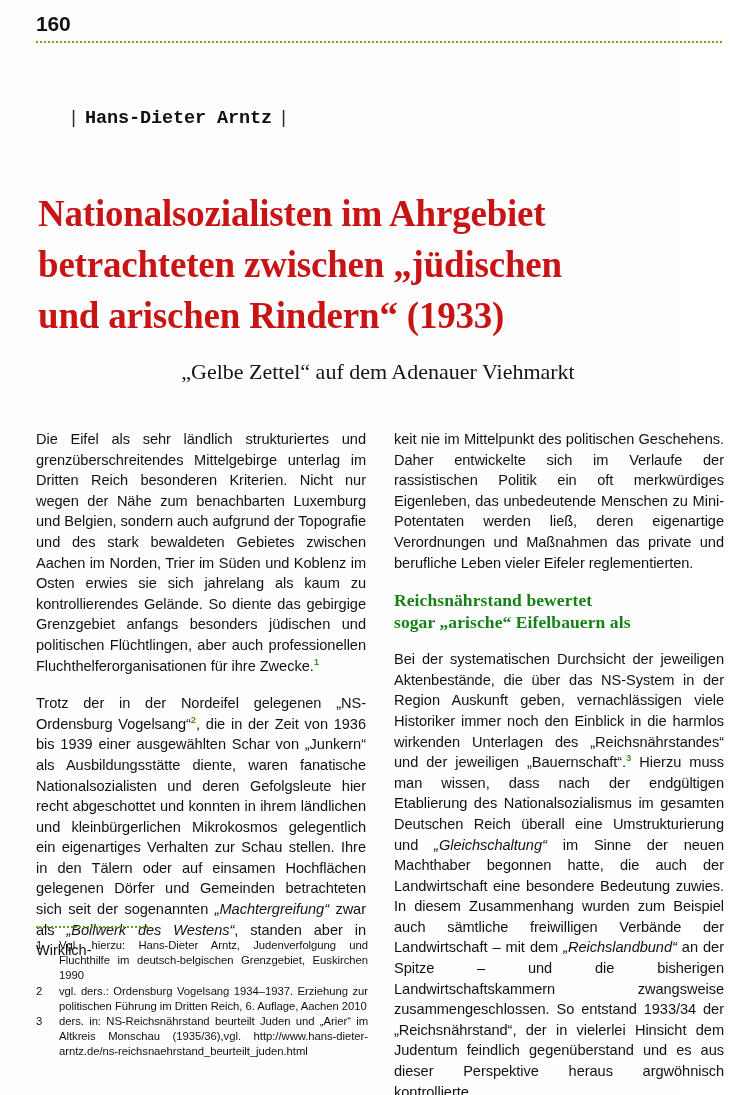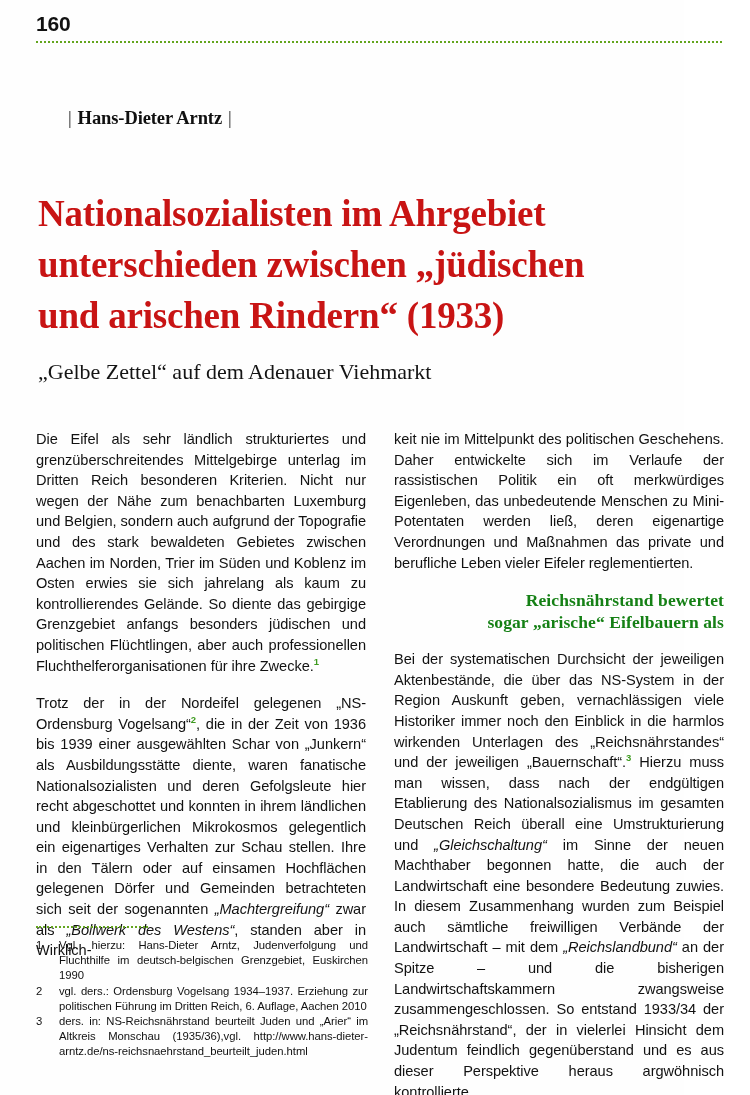--- a/index.html
+++ b/index.html
@@ -54,7 +54,7 @@
     position: absolute;
     left: 62px;
     top: 108px;
-    font-family: Liberation Serif, serif;
+    font-family: Liberation Mono, monospace;
     font-weight: bold;
     font-size: 18.5px;
     letter-spacing: -0.1px;

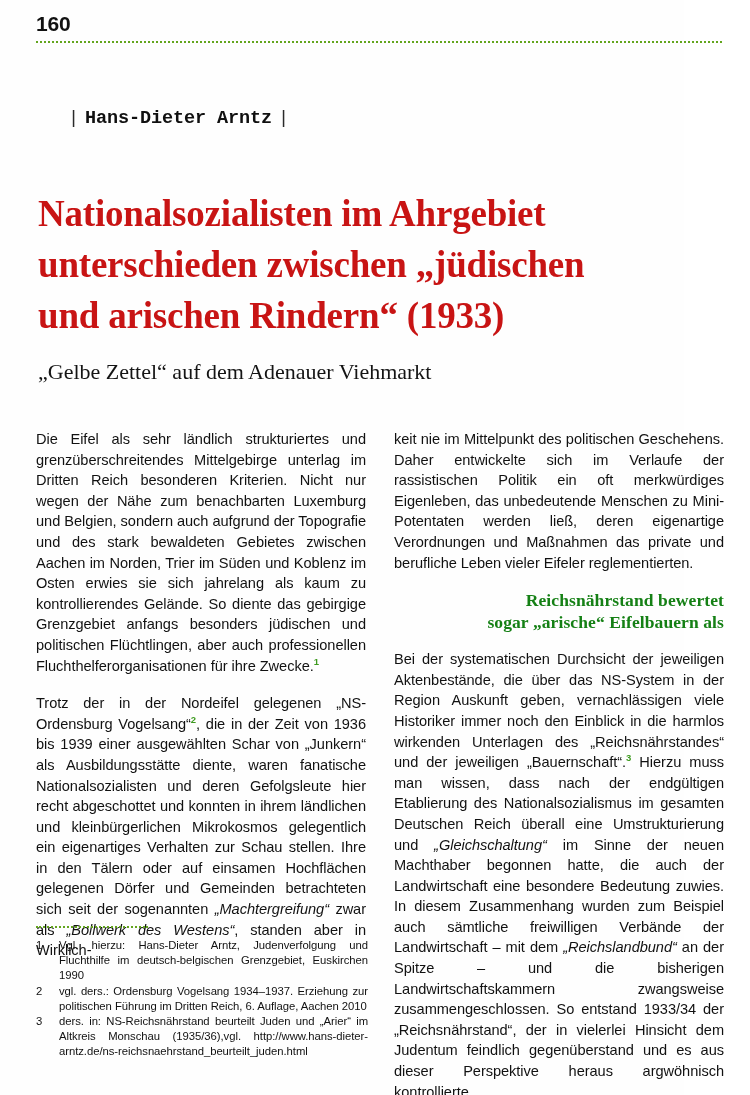--- a/index.html
+++ b/index.html
@@ -186,7 +186,7 @@
 
   <h1 class="title">
     <span>Nationalsozialisten im Ahrgebiet</span>
-    <span>unterschieden zwischen „jüdischen</span>
+    <span>betrachteten zwischen „jüdischen</span>
     <span>und arischen Rindern“ (1933)</span>
   </h1>
 

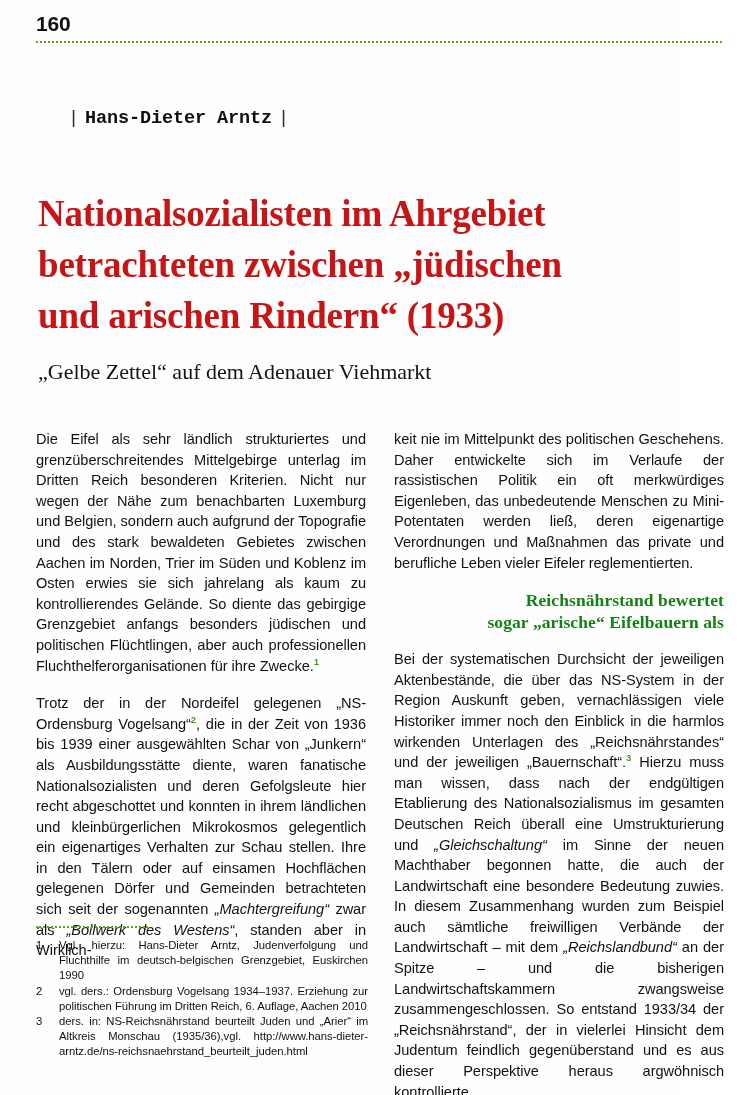--- a/index.html
+++ b/index.html
@@ -87,7 +87,7 @@
     left: 38px;
     top: 358px;
     width: 680px;
-    text-align: left;
+    text-align: center;
     font-family: "Liberation Serif", serif;
     font-size: 22px;
     line-height: 28px;

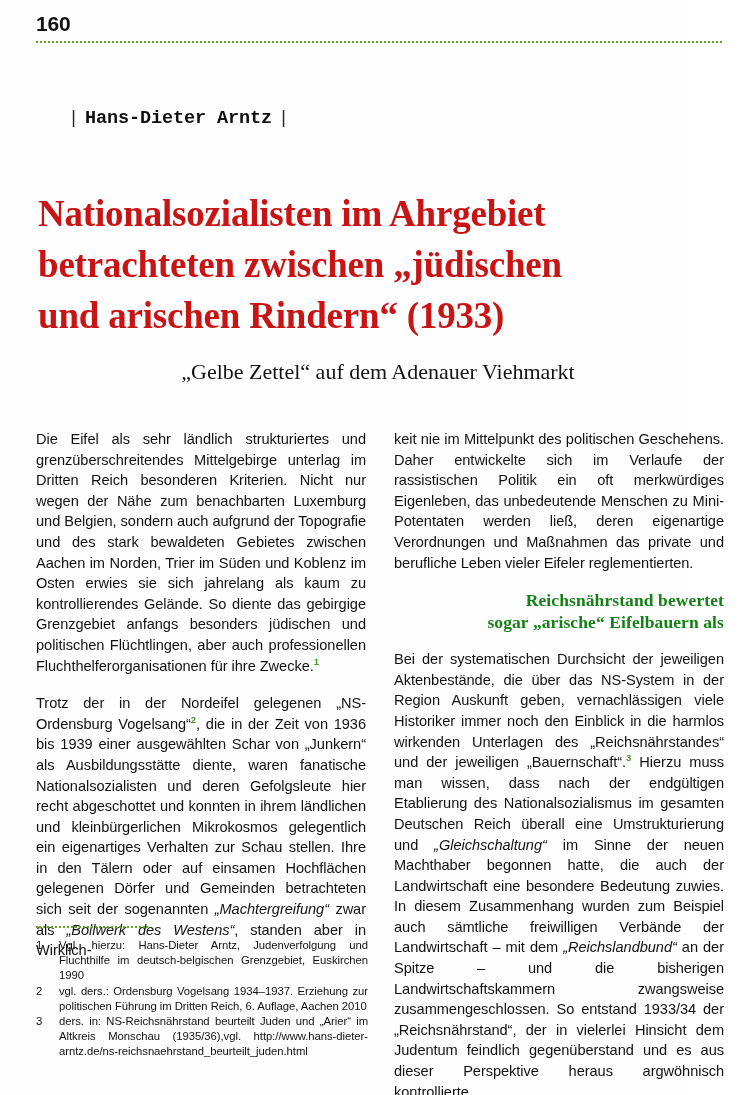--- a/index.html
+++ b/index.html
@@ -134,7 +134,7 @@
     line-height: 21.5px;
     color: #158015;
     margin: 0 0 16px 0;
-    text-align: right;
+    text-align: left;
     letter-spacing: 0.1px;
   }
   .green-head span { display: block; }

